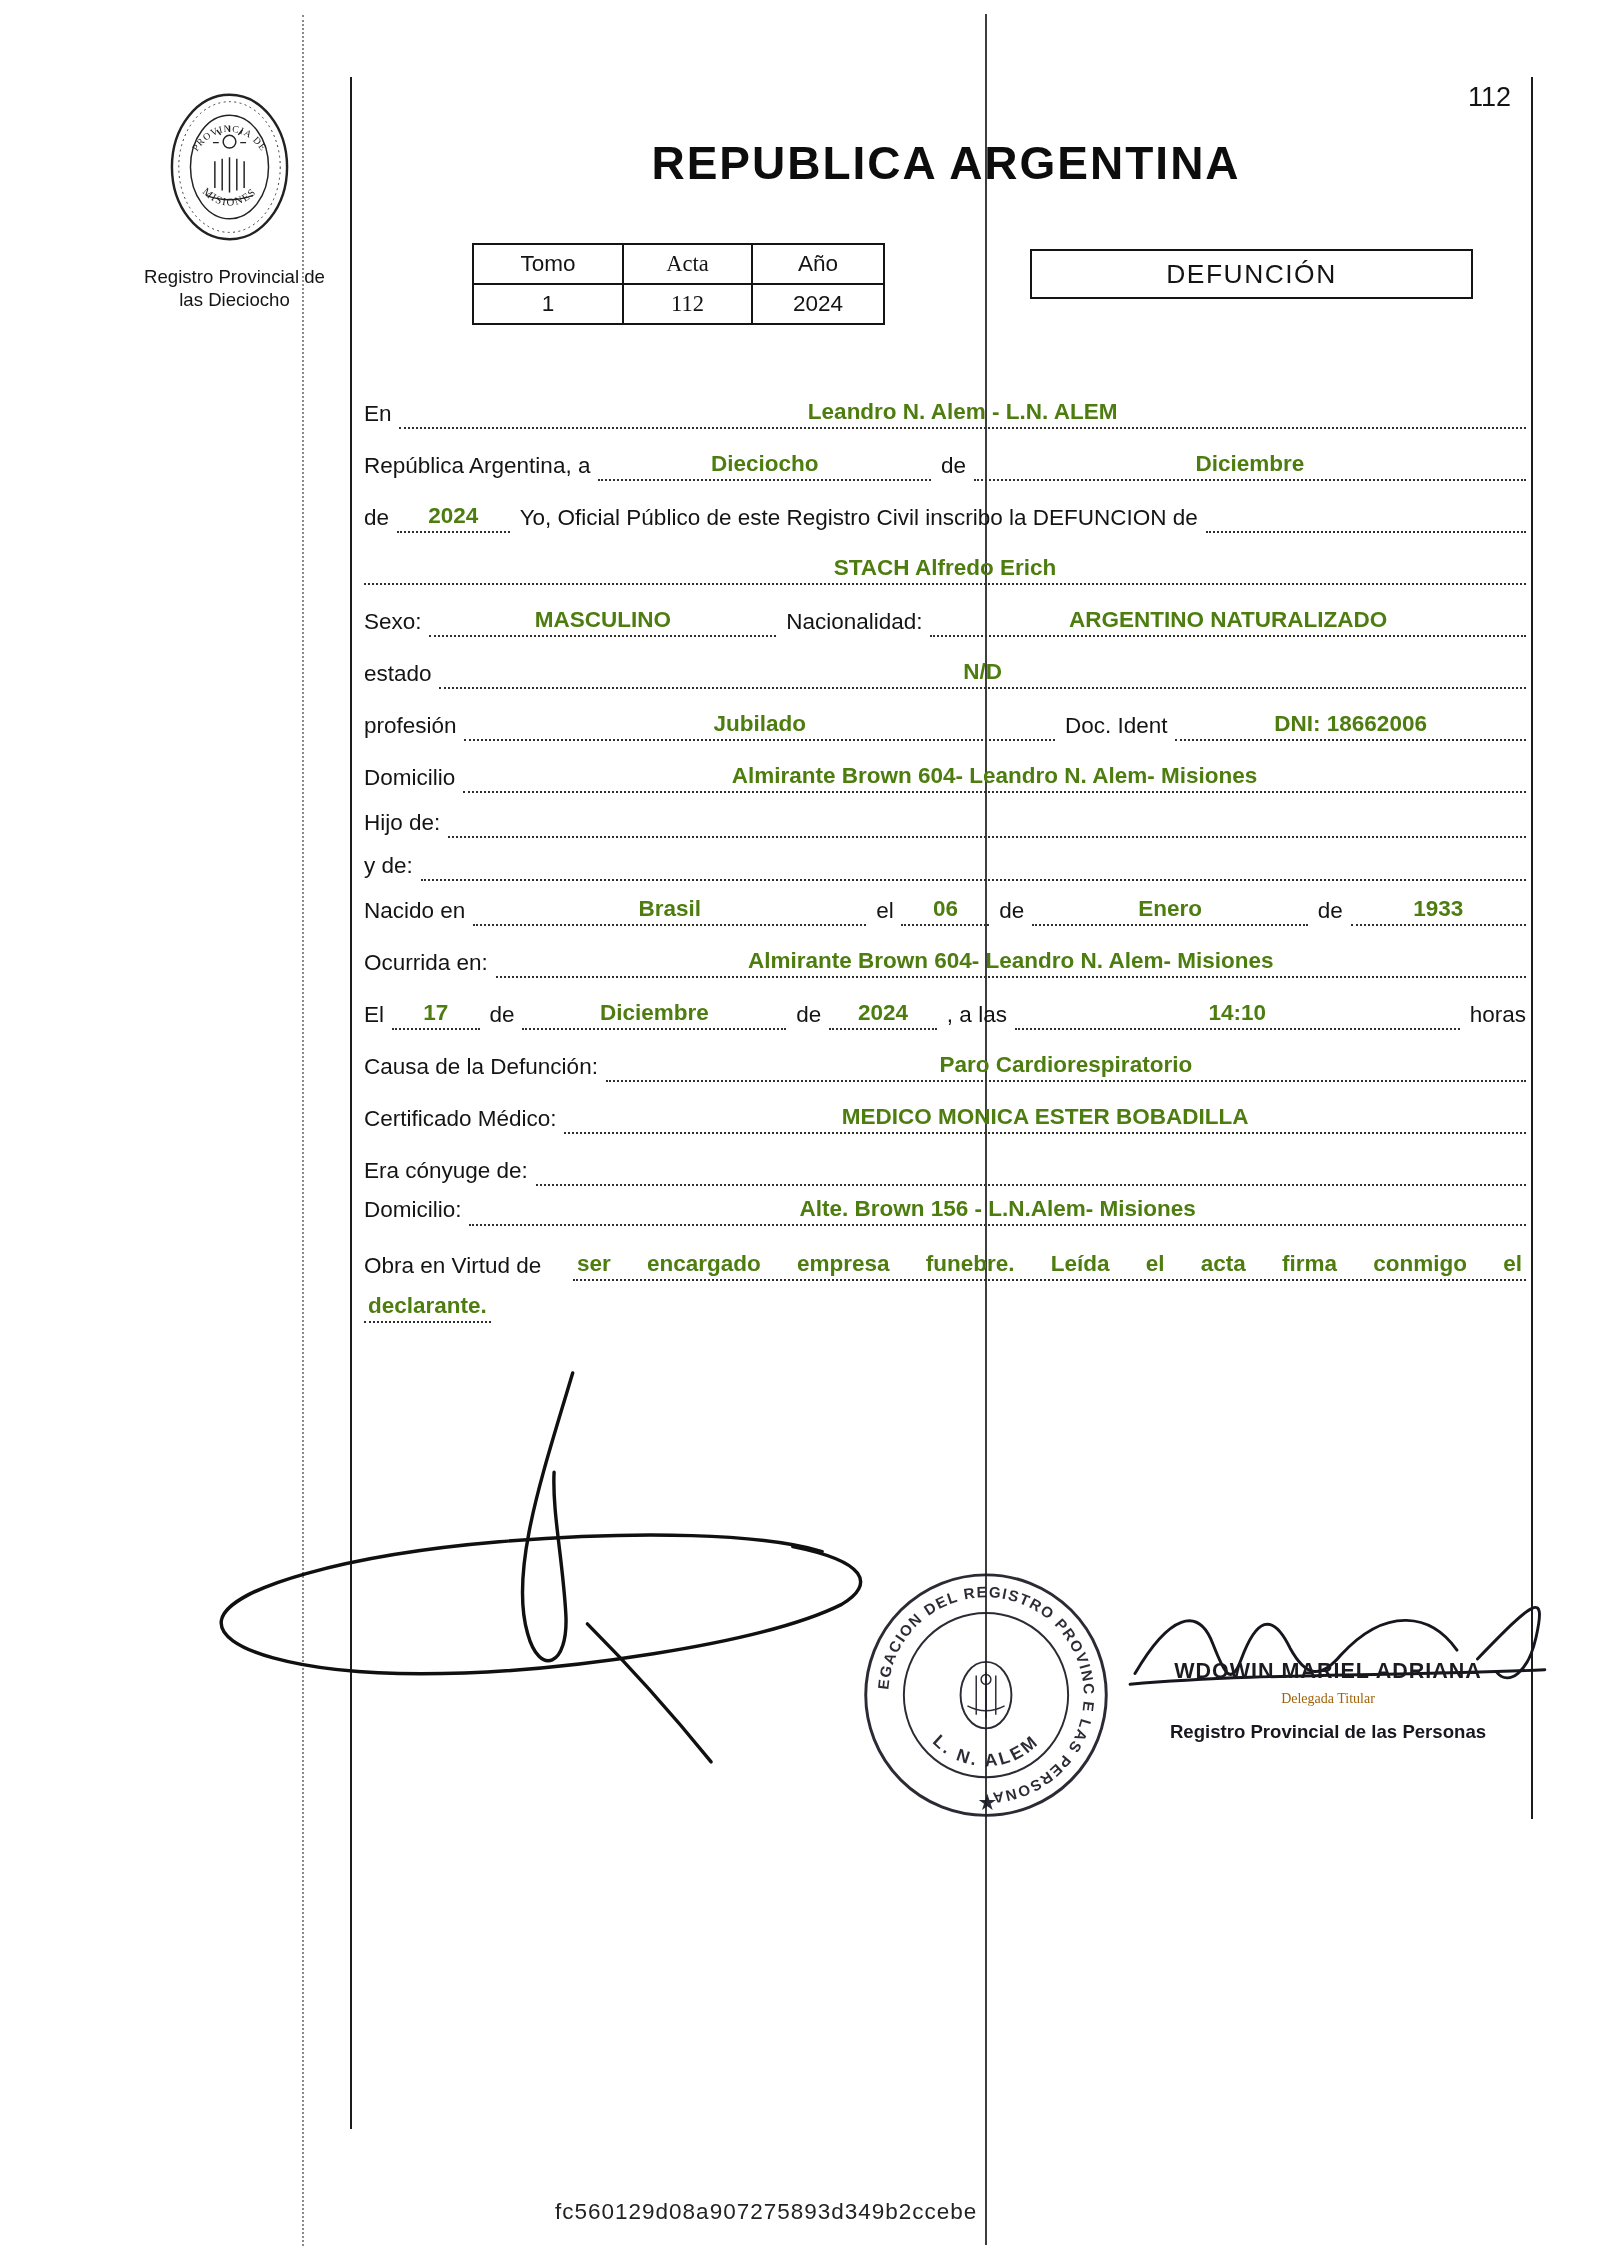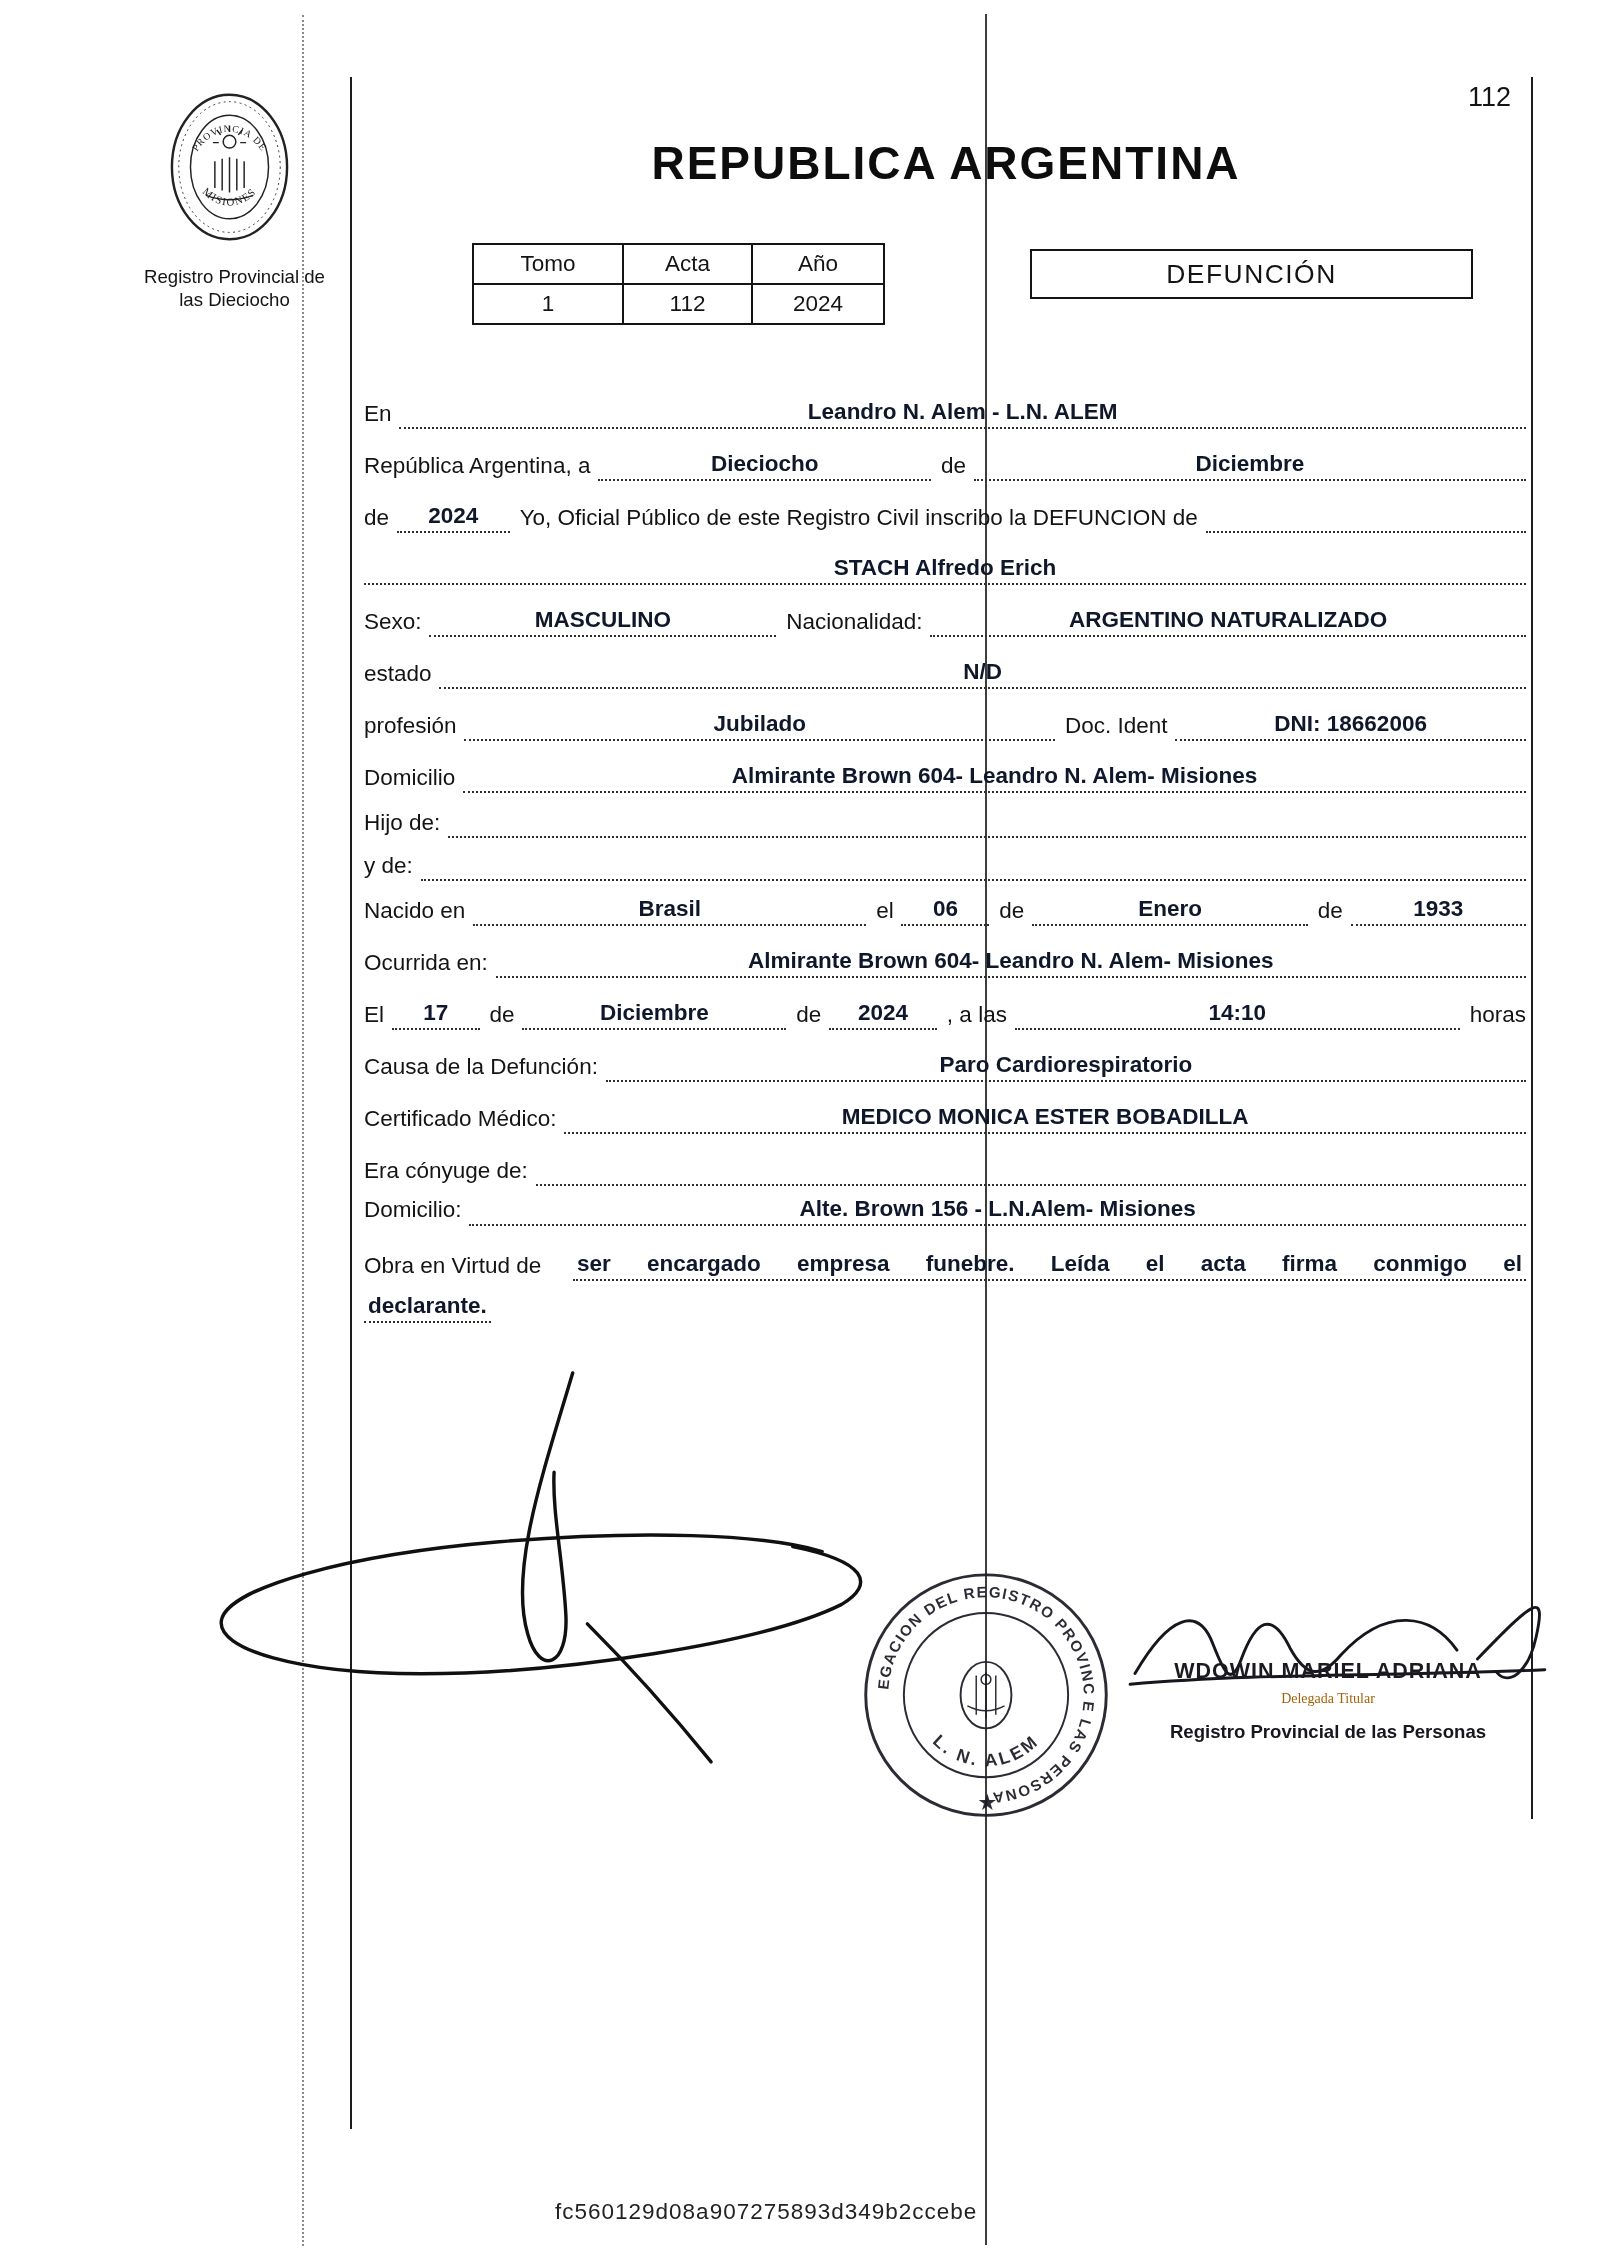--- a/index.html
+++ b/index.html
@@ -30,7 +30,7 @@
   .record-table { position:absolute; left:472px; top:243px; border-collapse:collapse; }
   .record-table td { border:2px solid #141414; height:40px; text-align:center;
                      font-size:22.5px; padding:0 4.9px; }
-  .record-table td.c0 { width:150px; } .record-table td.c1 { width:129px; } .record-table td.c2 { width:132px; }
+  .record-table td.c0 { width:150px; } .record-table td.c1 { width:129px;font-family:Liberation Serif, serif; } .record-table td.c2 { width:132px; }
 
   .doc-type-box { position:absolute; left:1030px; top:249px; width:443px; height:50px;
                   border:2px solid #141414; display:flex; align-items:center; justify-content:center;

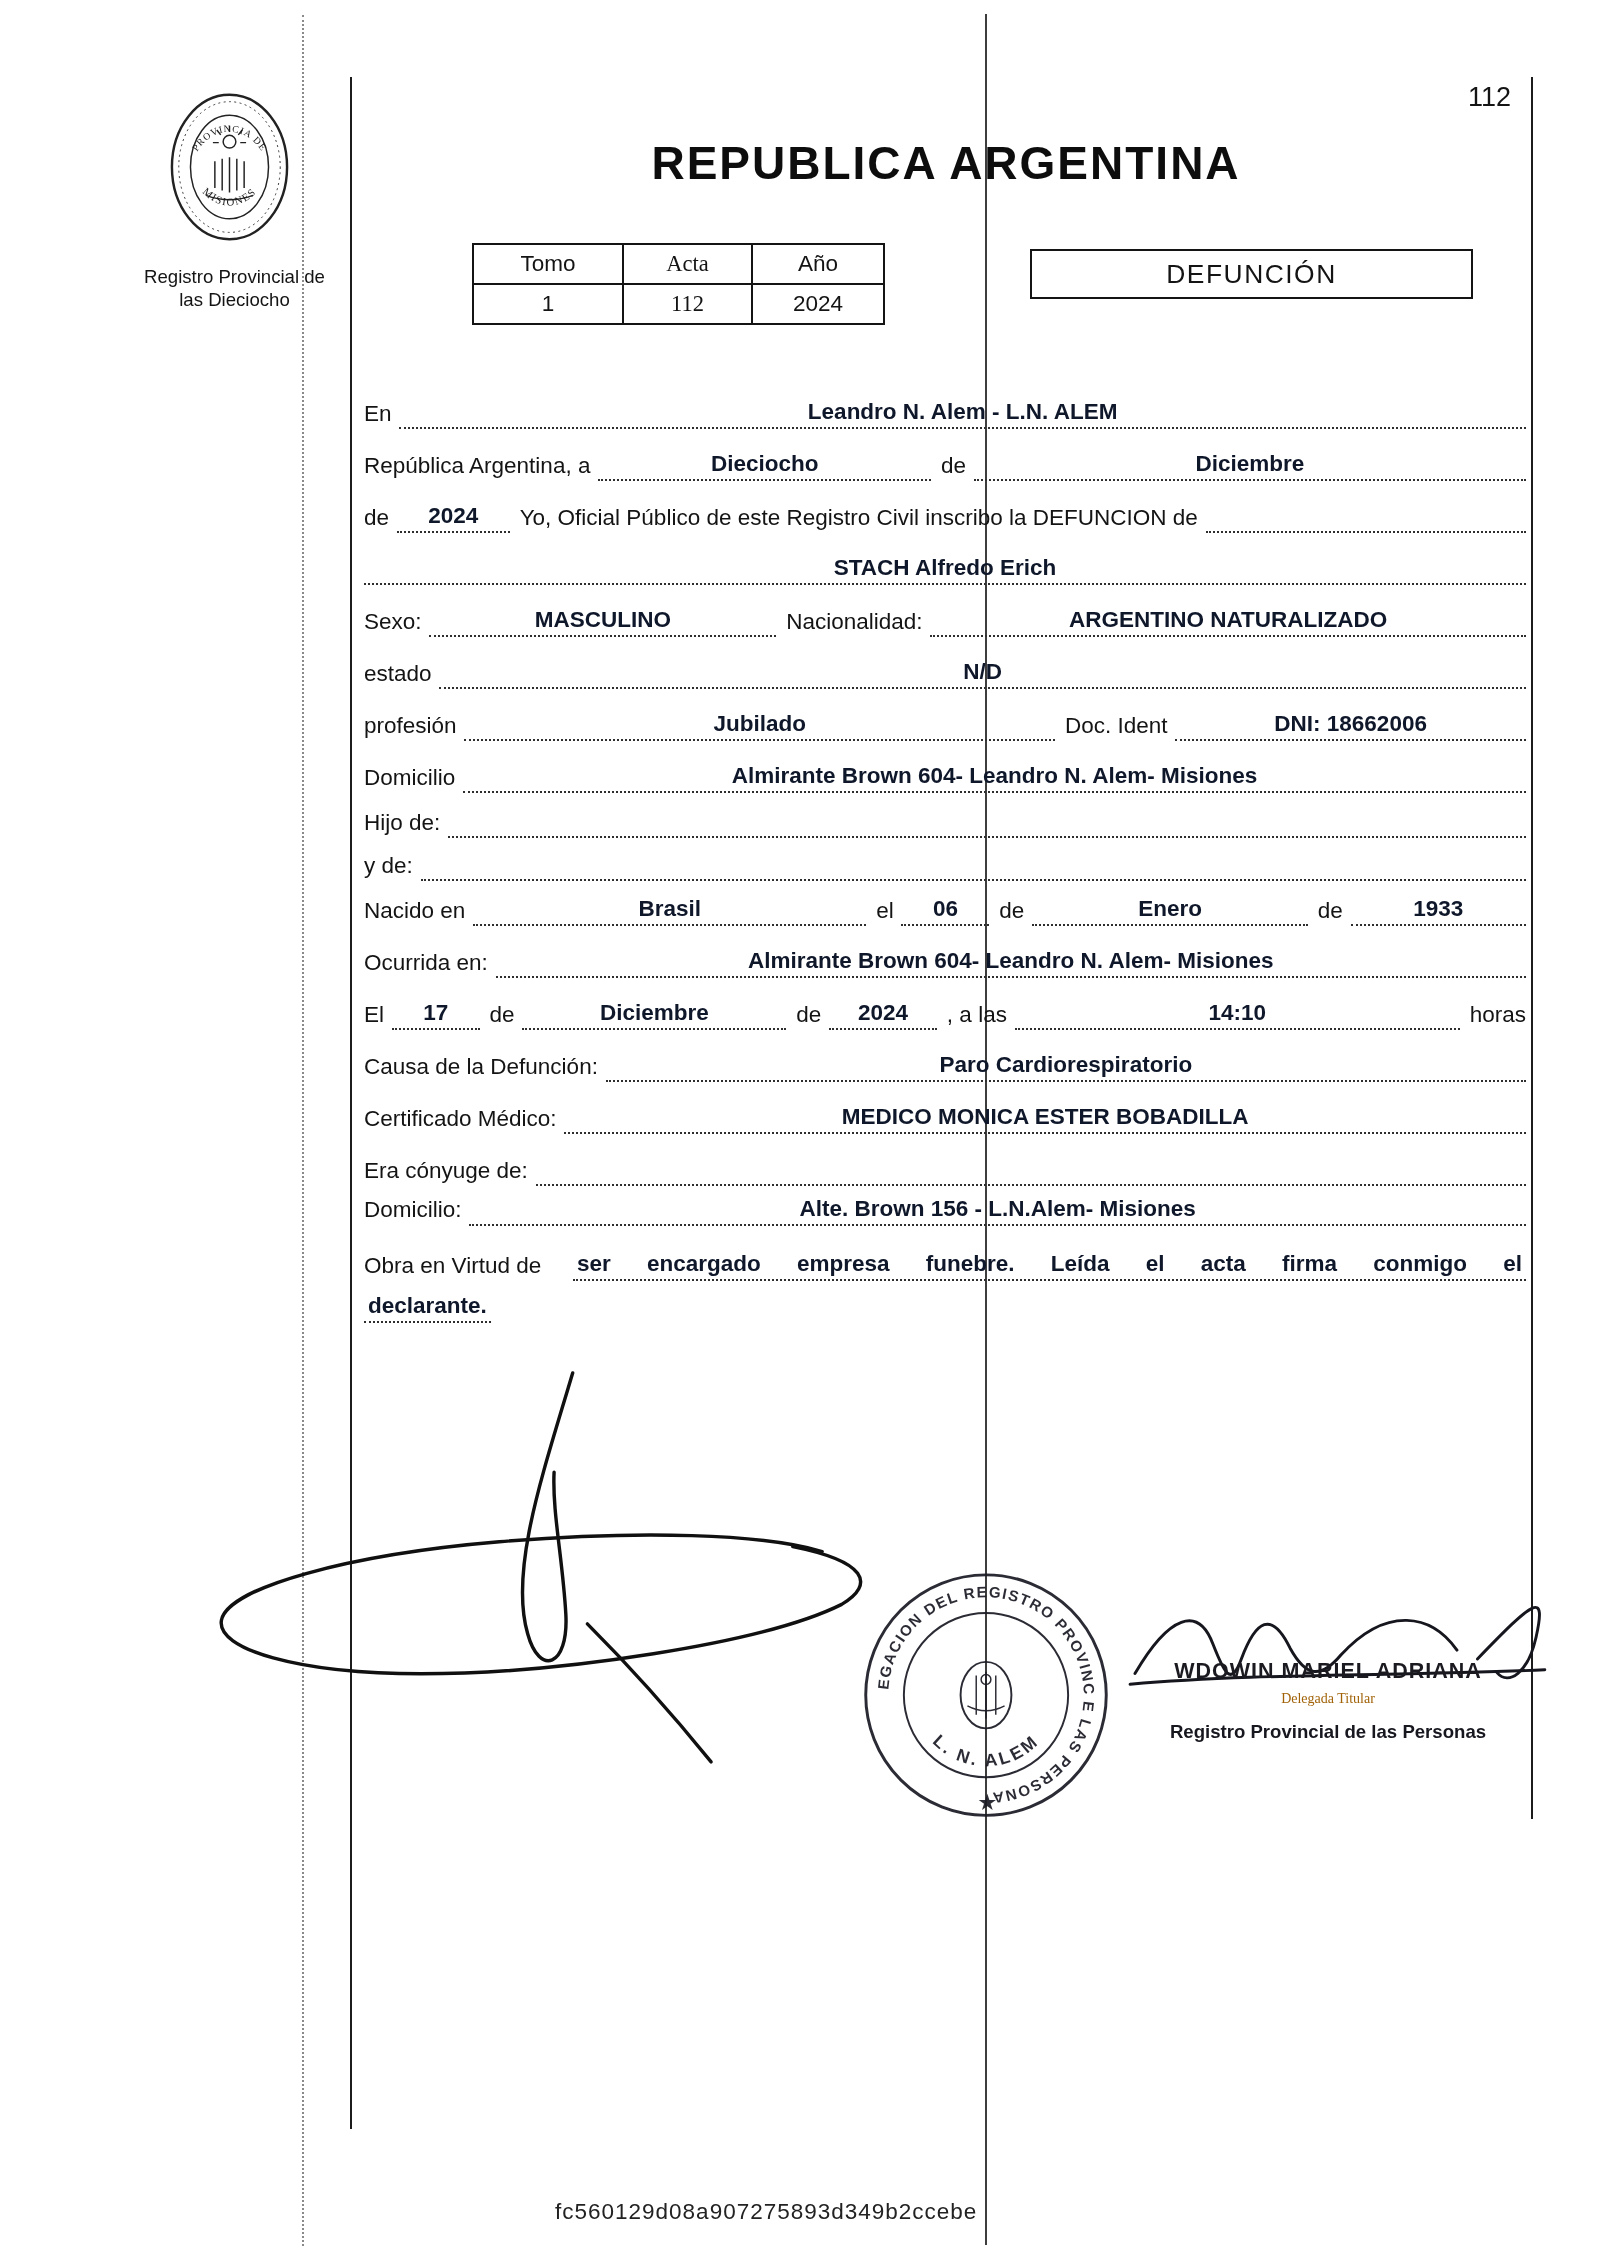--- a/index.html
+++ b/index.html
@@ -45,7 +45,7 @@
   .lbl.mid { padding-left:9.8px; }
   .lbl.end { padding-left:9.8px; padding-right:0; }
   .fill { border-bottom:2.4px dotted #2e2e2e; text-align:center; font-weight:700;
-          padding:0 3.9px 2px; white-space:nowrap; min-height:28px; color:#0f172a; }
+          padding:0 3.9px 2px; white-space:nowrap; min-height:28px; color:#4d7c0f; }
   .grow { flex:1 1 0; min-width:0; }
   .fill.just { text-align:justify; text-align-last:justify; white-space:normal;margin-left:24px; }
   .fill.left { text-align:left; }

